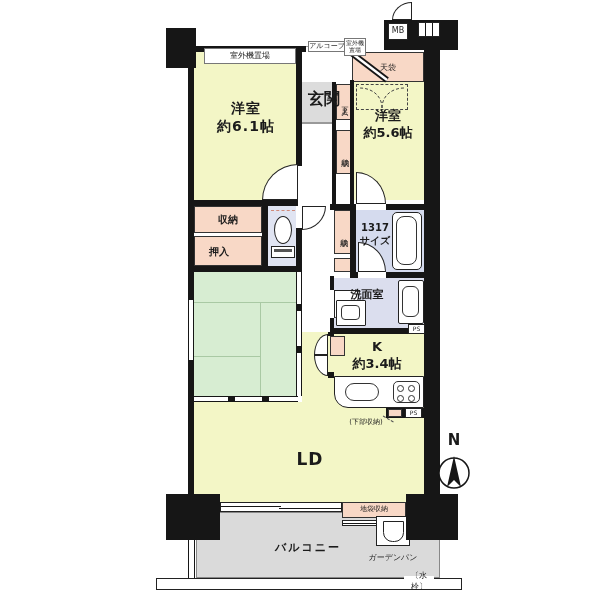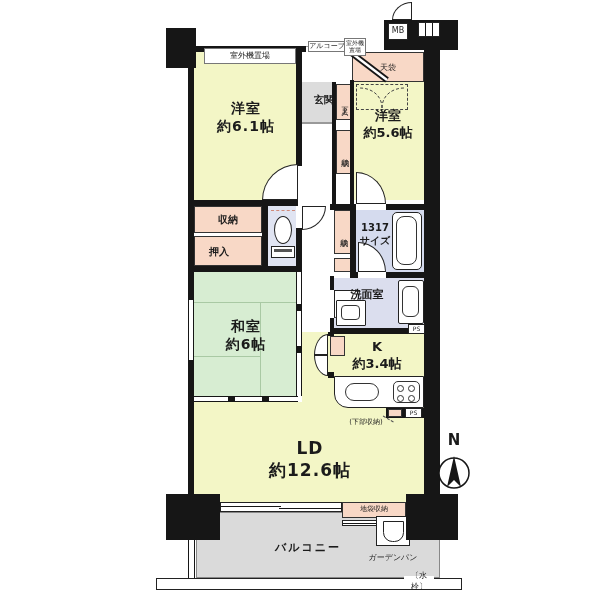--- a/index.html
+++ b/index.html
@@ -224,7 +224,7 @@
   <div class="a lbl mid z5" style="left:336px;top:288px;width:62px;height:14px;">
       <span>洗面室</span>
     </div>
-  <div class="a lbl z5" style="left:302px;top:92px;width:44px;height:14px;font-size:10px;font-weight:600;">
+  <div class="a lbl z5" style="left:302px;top:92px;width:44px;height:14px;font-size:16px;font-weight:600;">
       <span>玄関</span>
     </div>
   <div class="a lbl mid z5" style="left:248px;top:540px;width:120px;height:16px;letter-spacing:2px;">

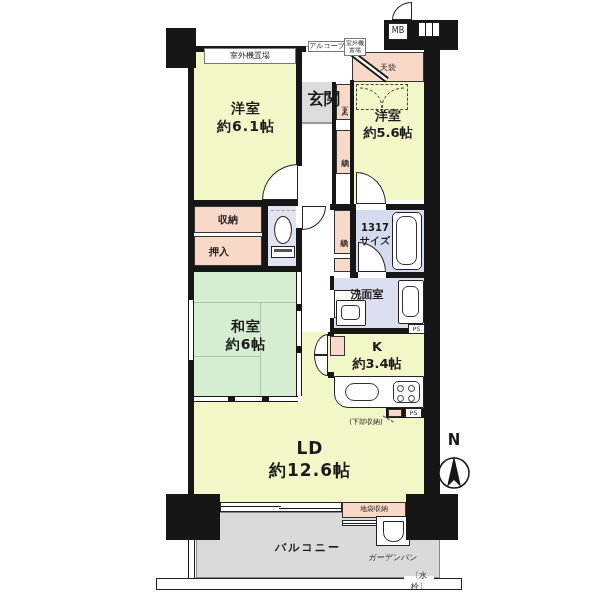--- a/index.html
+++ b/index.html
@@ -205,10 +205,6 @@
     <span>洋室</span>
     <span>約5.6帖</span>
   </div>
-  <div class="a lbl room z5" style="left:200px;top:314px;width:92px;height:42px;flex-direction:column;">
-    <span>和室</span>
-    <span>約6帖</span>
-  </div>
   <div class="a lbl big z5" style="left:230px;top:436px;width:160px;height:46px;flex-direction:column;">
     <span>LD</span>
     <span>約12.6帖</span>

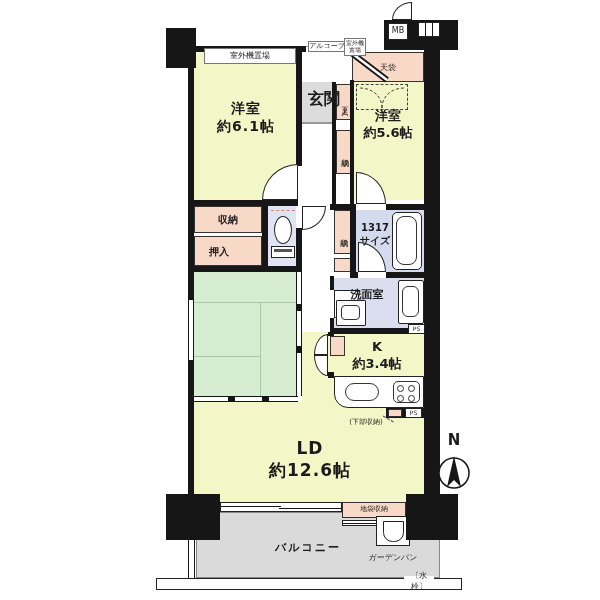--- a/index.html
+++ b/index.html
@@ -207,7 +207,6 @@
   </div>
   <div class="a lbl big z5" style="left:230px;top:436px;width:160px;height:46px;flex-direction:column;">
     <span>LD</span>
-    <span>約12.6帖</span>
   </div>
   <div class="a lbl z5" style="left:336px;top:338px;width:82px;height:36px;flex-direction:column;font-size:13px;font-weight:600;">
     <span>K</span>

